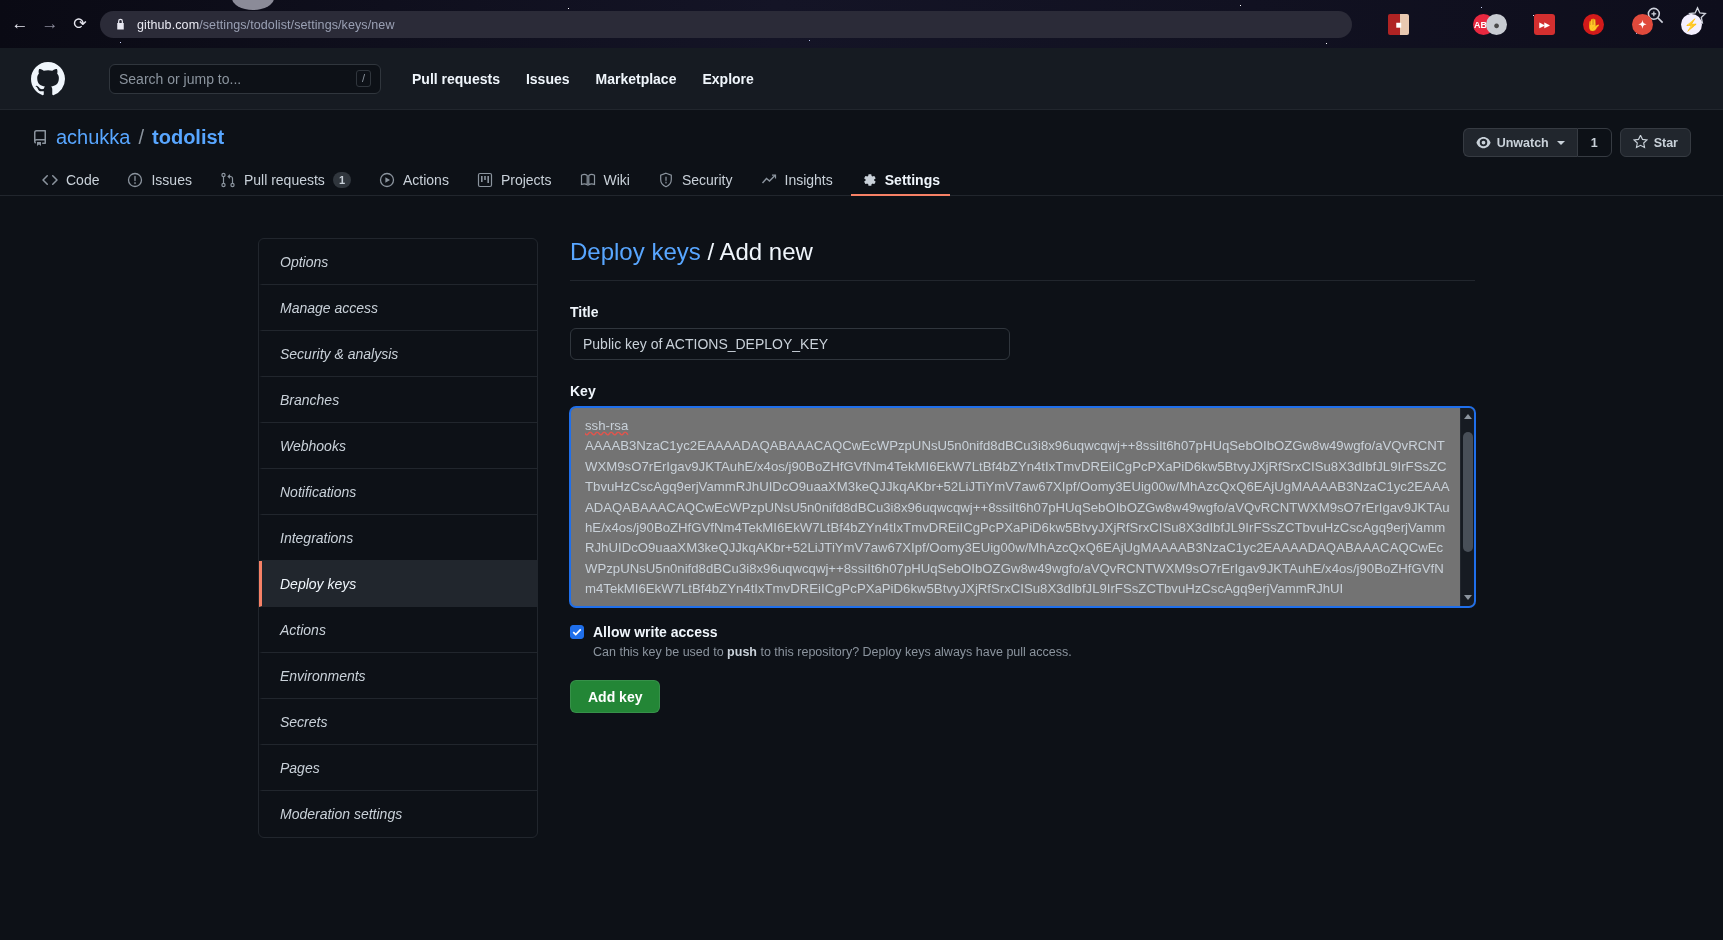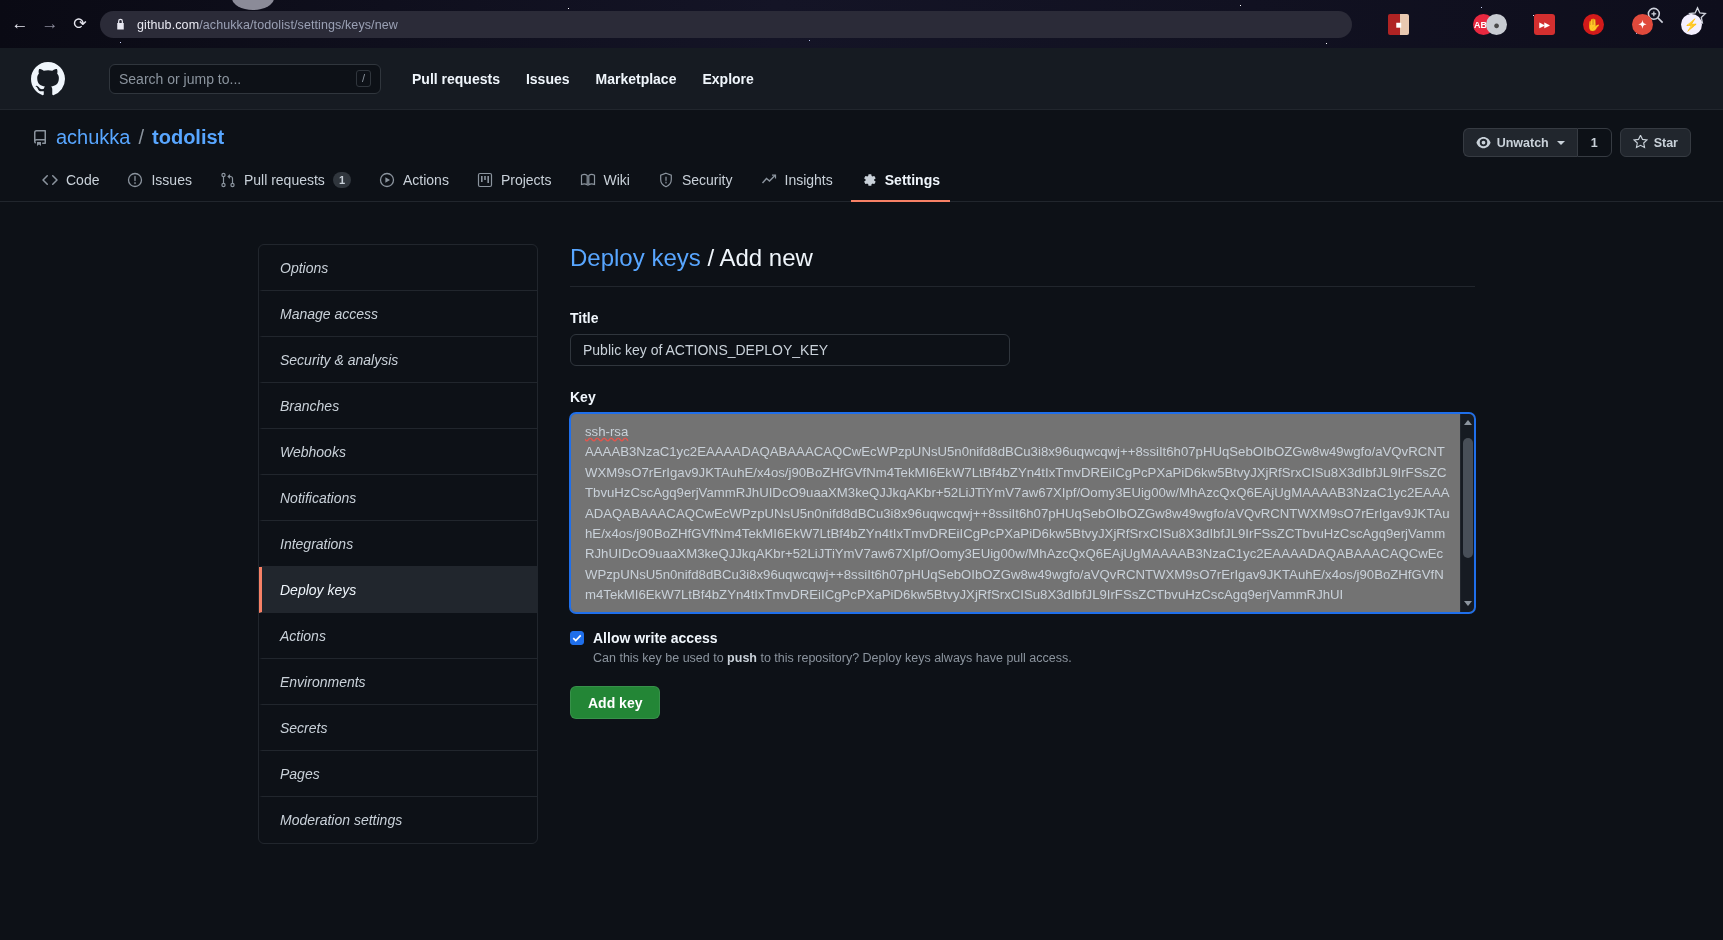--- a/index.html
+++ b/index.html
@@ -265,7 +265,7 @@
     <svg id="lock-icon" viewBox="0 0 16 16">
         <path fill="#e9e9f2" d="M8 1a3 3 0 0 0-3 3v2H4v8h8V6h-1V4a3 3 0 0 0-3-3zm0 1.5A1.5 1.5 0 0 1 9.5 4v2h-3V4A1.5 1.5 0 0 1 8 2.5z"></path>
       </svg>
-    <span id="url-text"><span>github.com</span><span class="dim">/achukka/todolist/settings/keys/new</span></span>
+    <span id="url-text"><span>github.com</span><span class="dim">/settings/todolist/settings/keys/new</span></span>
   </div>
 
   <div id="zoom-icon-wrap">

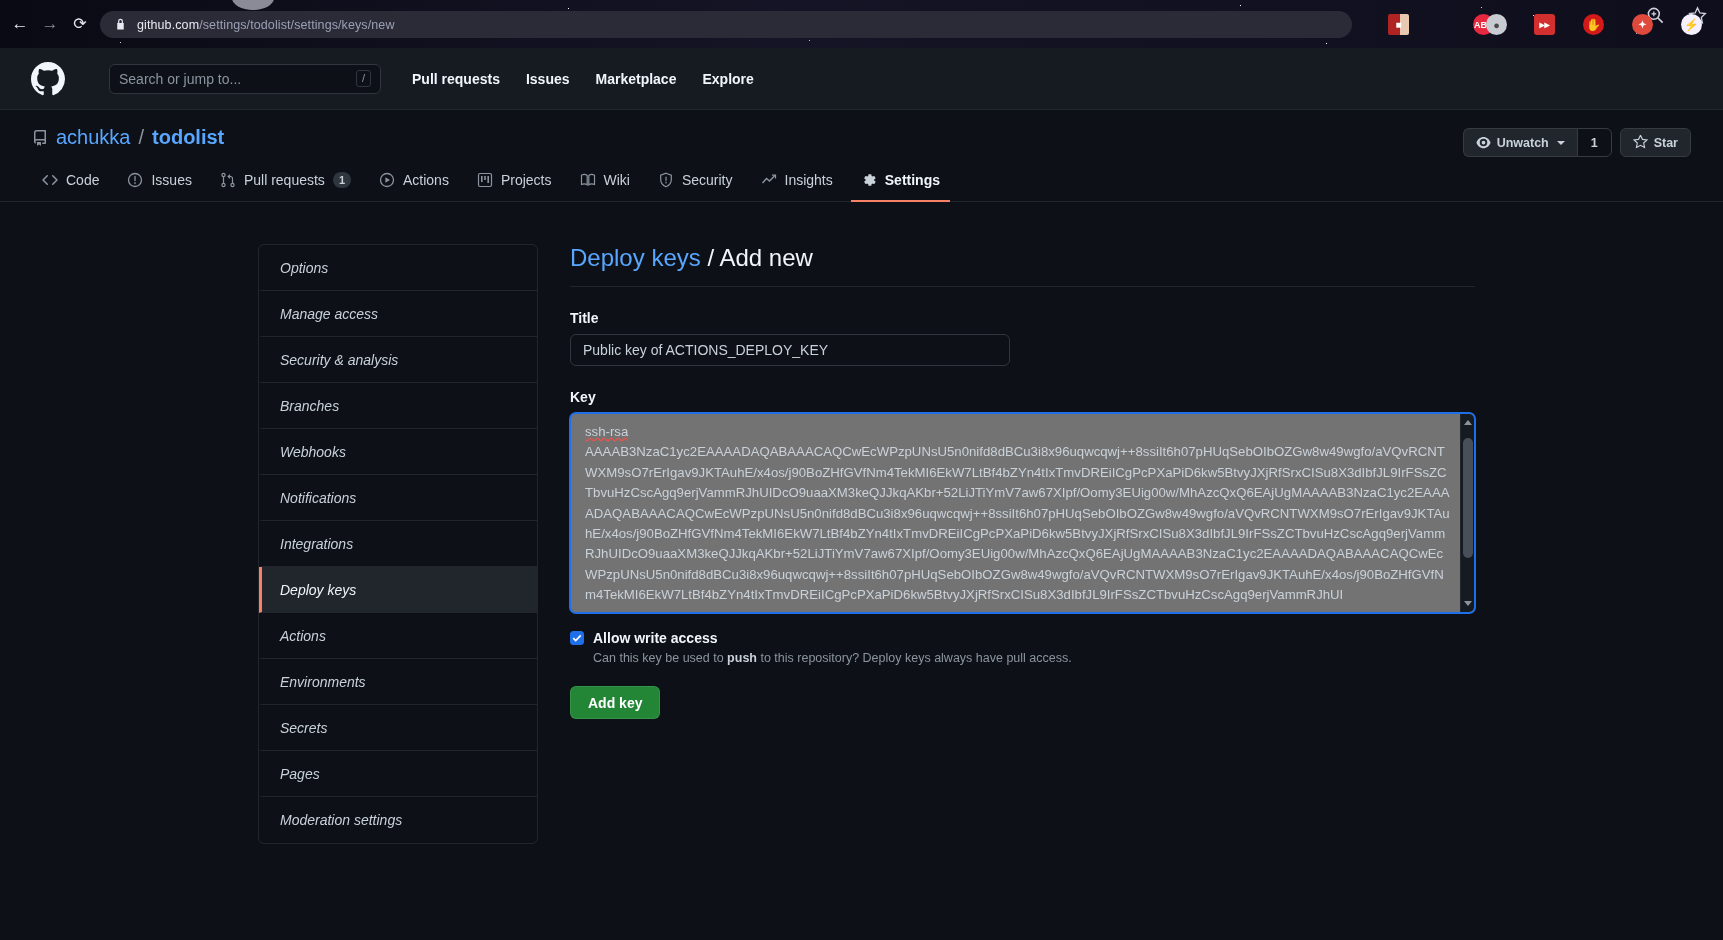--- a/index.html
+++ b/index.html
@@ -146,7 +146,7 @@
   }
   .tab {
     display: flex; align-items: center; gap: 8px;
-    padding: 8px 10px 12px 10px;
+    padding: 8px 10px 6px 10px;
     font-size: 14px; color: #c9d1d9;
     cursor: pointer;
     border-bottom: 2px solid transparent;

